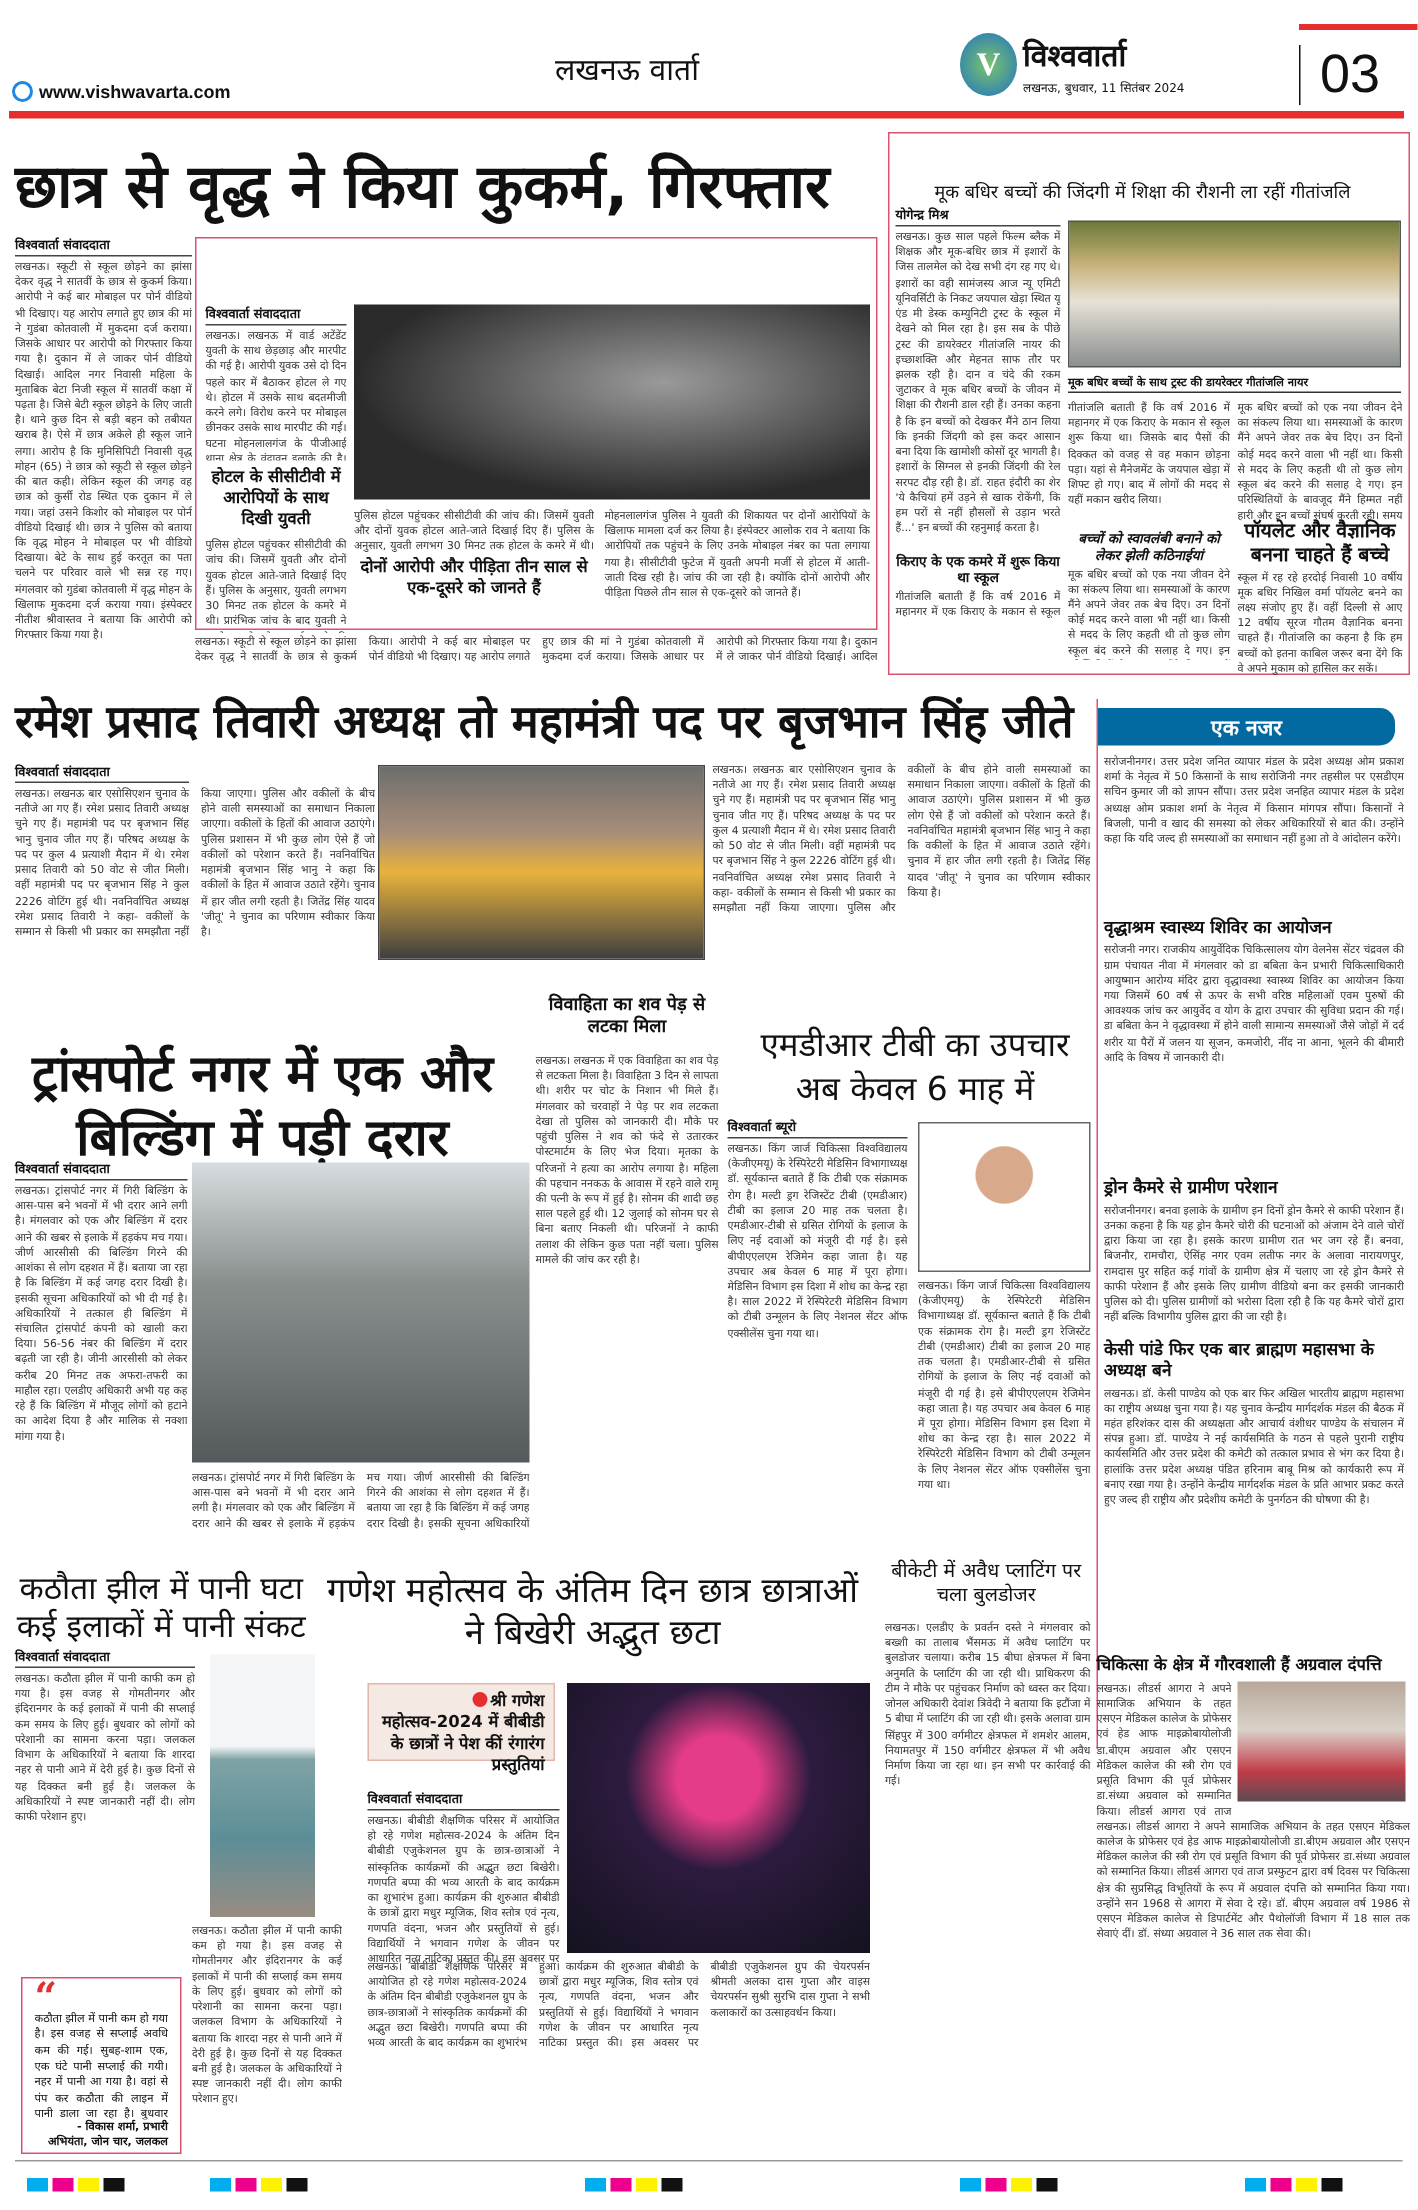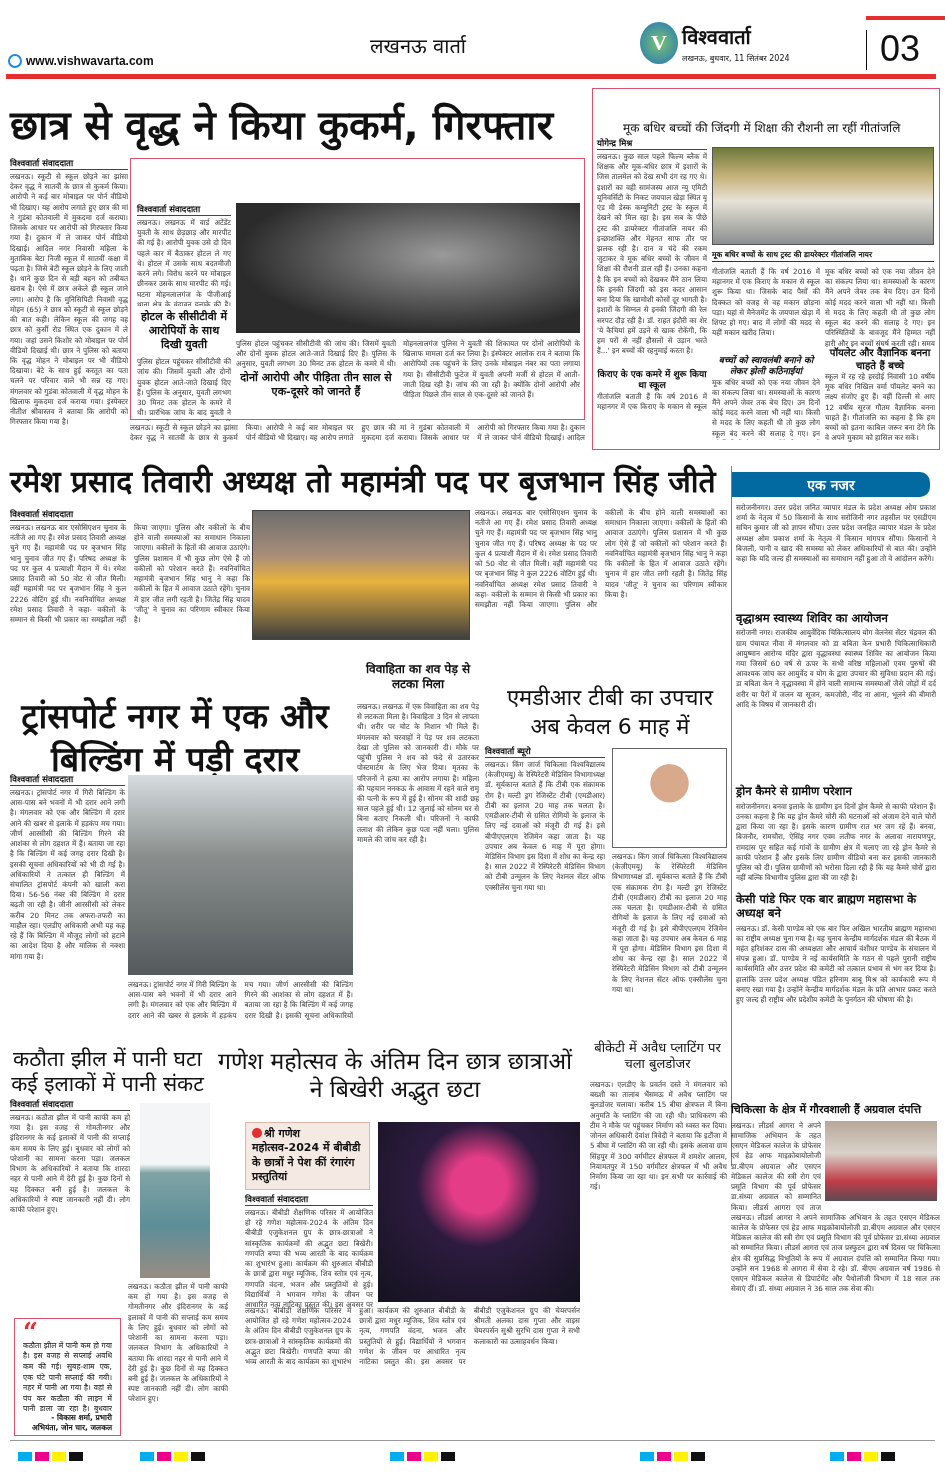--- a/index.html
+++ b/index.html
@@ -96,7 +96,7 @@
   </div>
   <div style="position:absolute;left:232px;top:178px;width:110px;">
     <div class="col" style="height:80px;">मूक बधिर बच्चों को एक नया जीवन देने का संकल्प लिया था। समस्याओं के कारण मैंने अपने जेवर तक बेच दिए। उन दिनों कोई मदद करने वाला भी नहीं था। किसी से मदद के लिए कहती थी तो कुछ लोग स्कूल बंद करने की सलाह दे गए। इन परिस्थितियों के बावजूद मैंने हिम्मत नहीं हारी और इन बच्चों संघर्ष करती रही। समय के साथ लोगों की सोच बदली और मदद मिलनी शुरू हो गई।</div>
-    <div class="subhead" style="font-size:10px;">पॉयलेट और वैज्ञानिक बनना चाहते हैं बच्चे</div>
+    <div class="subhead" style="font-size:13px;">पॉयलेट और वैज्ञानिक बनना चाहते हैं बच्चे</div>
     <div class="col" style="height:70px;">स्कूल में रह रहे हरदोई निवासी 10 वर्षीय मूक बधिर निखिल वर्मा पॉयलेट बनने का लक्ष्य संजोए हुए हैं। वहीं दिल्ली से आए 12 वर्षीय सूरज गौतम वैज्ञानिक बनना चाहते हैं। गीतांजलि का कहना है कि हम बच्चों को इतना काबिल जरूर बना देंगे कि वे अपने मुकाम को हासिल कर सकें।</div>
   </div>
 </div>

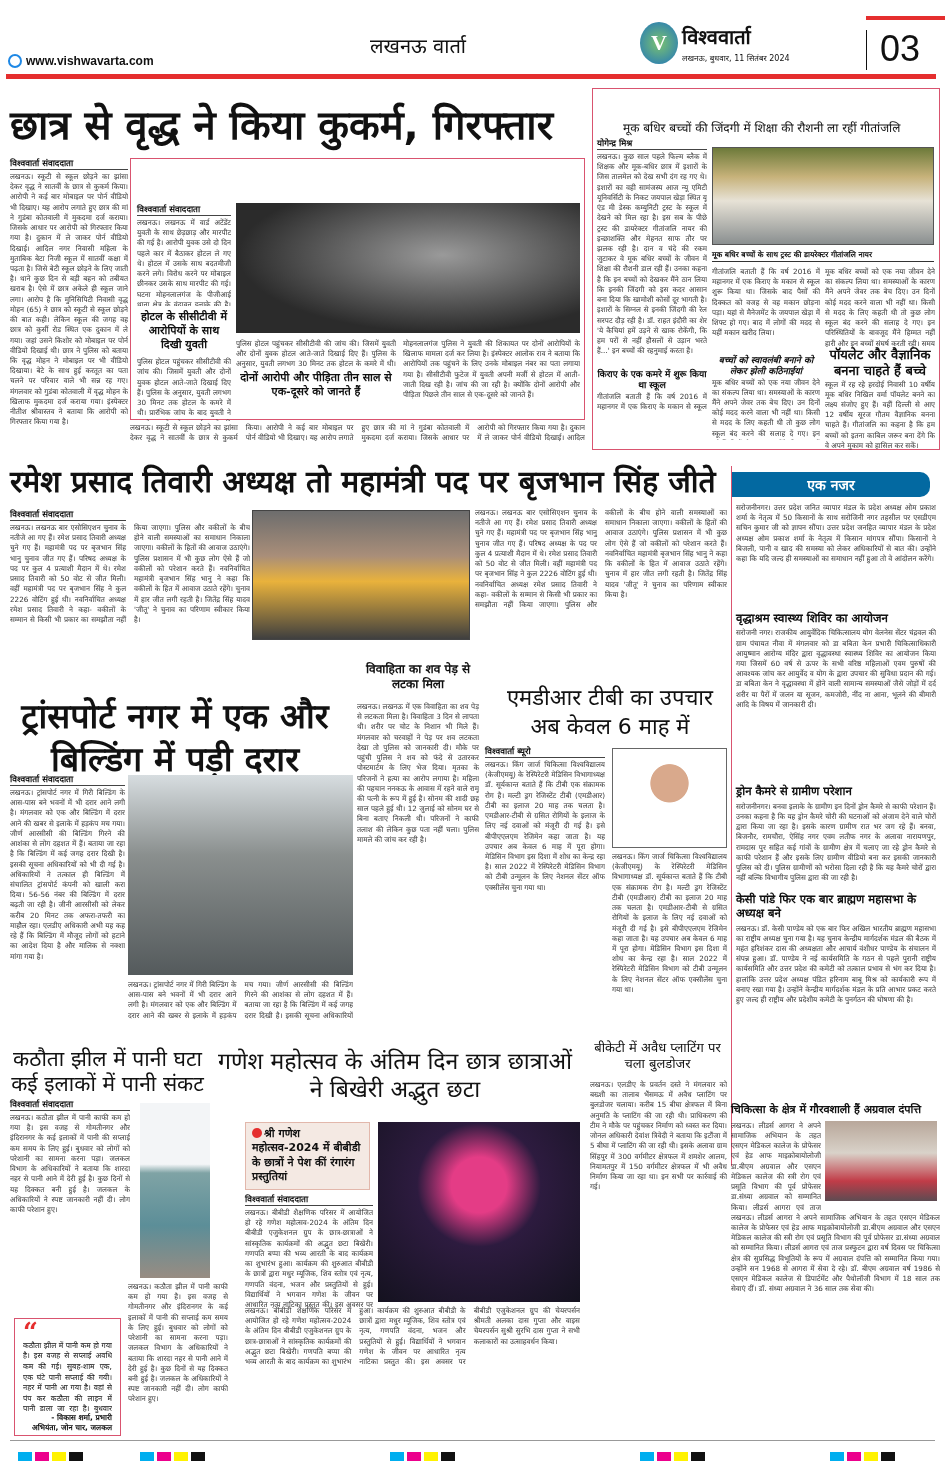--- a/index.html
+++ b/index.html
@@ -170,7 +170,7 @@
 </div>
 
 <div class="abs headline" style="left:210px;top:1047px;width:370px;font-size:23px;font-weight:normal;text-align:center;line-height:1.22;">गणेश महोत्सव के अंतिम दिन छात्र छात्राओं ने बिखेरी अद्भुत छटा</div>
-<div class="abs hl-box" style="left:245px;top:1122px;width:125px;height:68px;">
+<div class="abs hl-box" style="left:245px;top:1122px;width:125px;height:52px;text-align:right;">
   <span class="dot"></span><span>श्री गणेश महोत्सव-2024 में बीबीडी के छात्रों ने पेश कीं रंगारंग प्रस्तुतियां</span>
 </div>
 <div class="abs photo photo-stage" style="left:378px;top:1122px;width:202px;height:180px;"></div>

